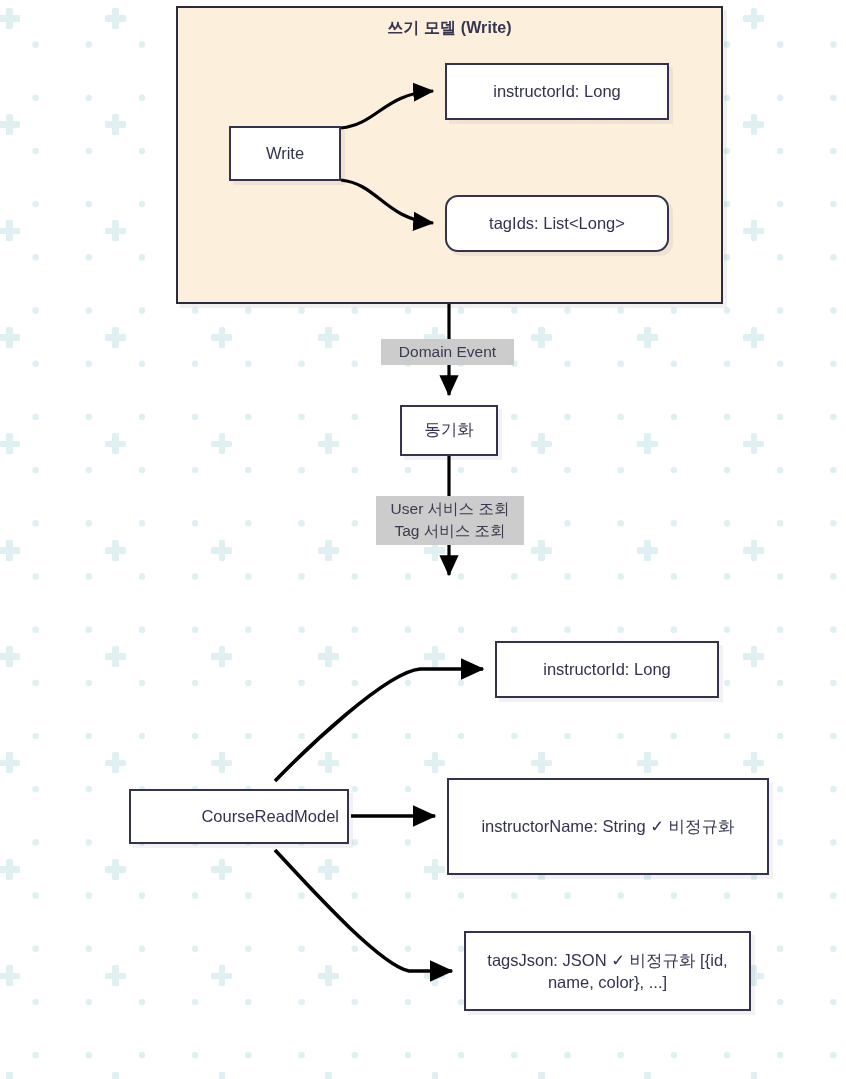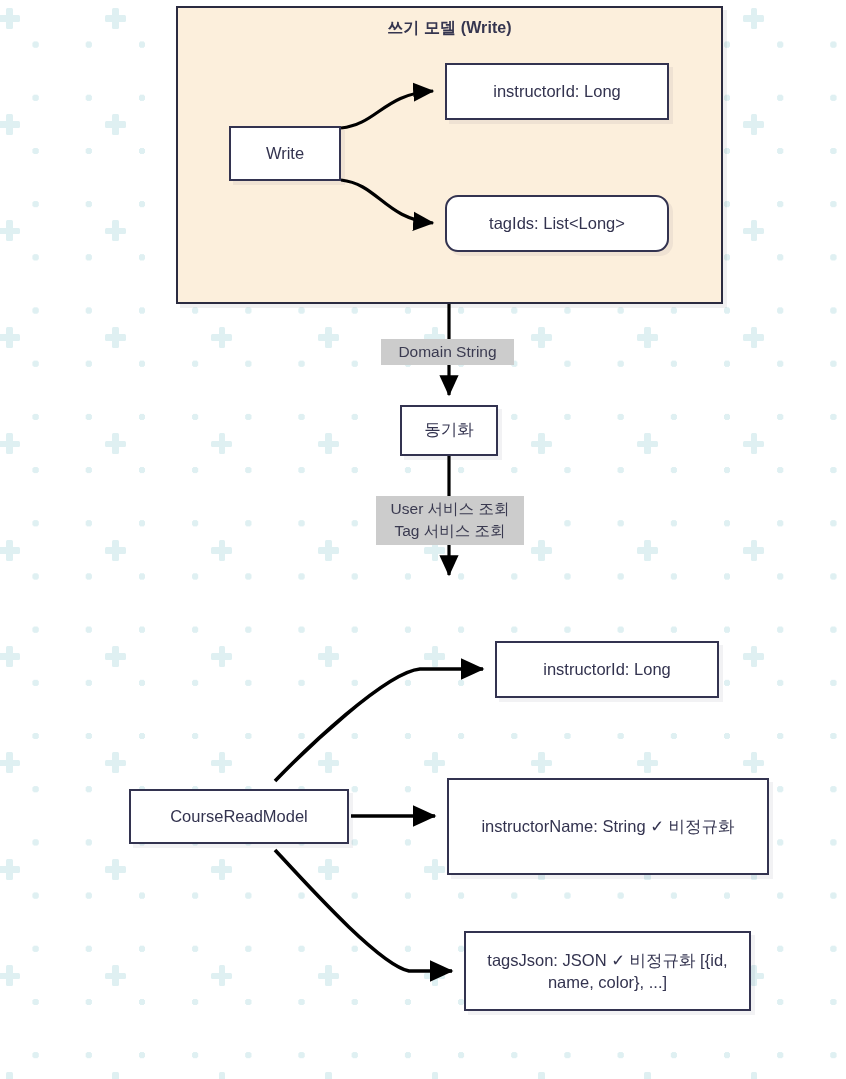--- a/index.html
+++ b/index.html
@@ -248,7 +248,7 @@
     <span>tagIds: List&lt;Long&gt;</span>
   </div>
 
-  <div class="edge-label" id="labelDomainEvent">Domain String</div>
+  <div class="edge-label" id="labelDomainEvent">Domain Event</div>
   <div class="node" id="nodeSync">
     <span>동기화</span>
   </div>

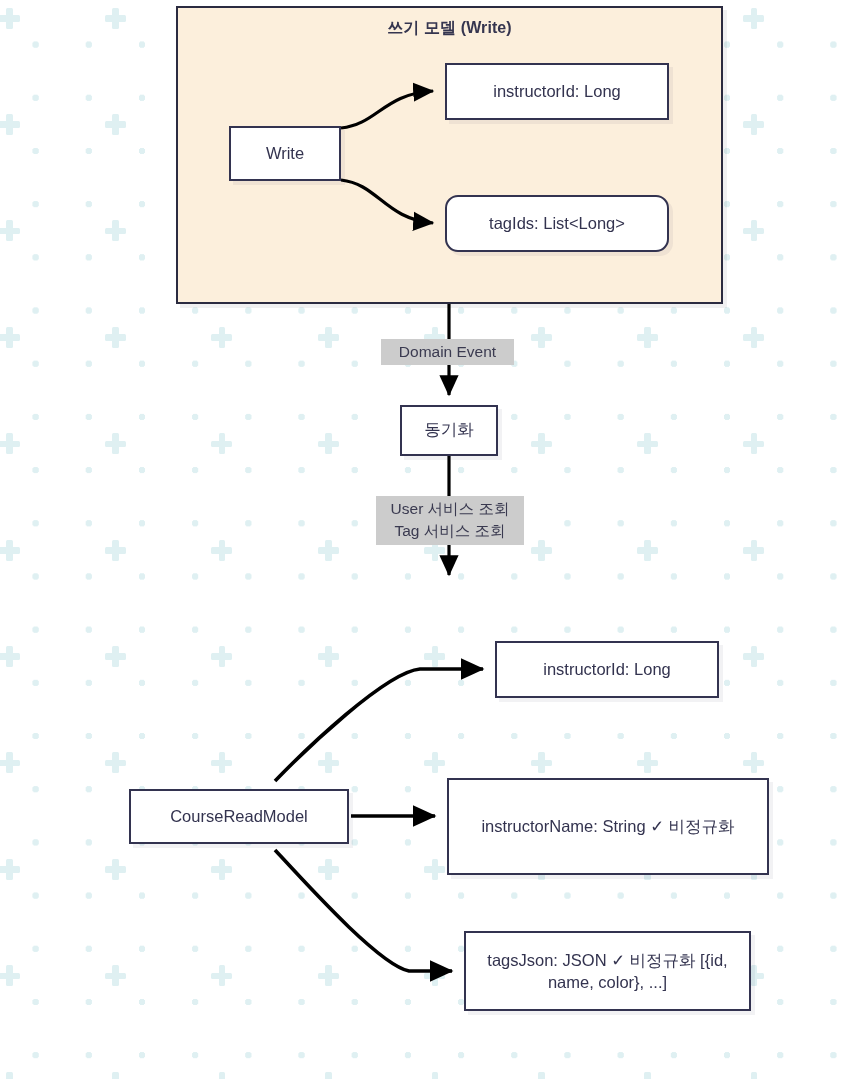--- a/index.html
+++ b/index.html
@@ -255,7 +255,7 @@
   <div class="edge-label" id="labelServices">User 서비스 조회
 Tag 서비스 조회</div>
 
-  <div class="node" id="nodeReadModel" style="left:129px; top:789px; width:220px; height:55px;">
+  <div class="node" id="nodeReadModel" style="left:129px; top:789px; width:220px; height:55px;justify-content:flex-end;">
     <span>CourseReadModel</span>
   </div>
   <div class="node" id="nodeReadInstrId">

